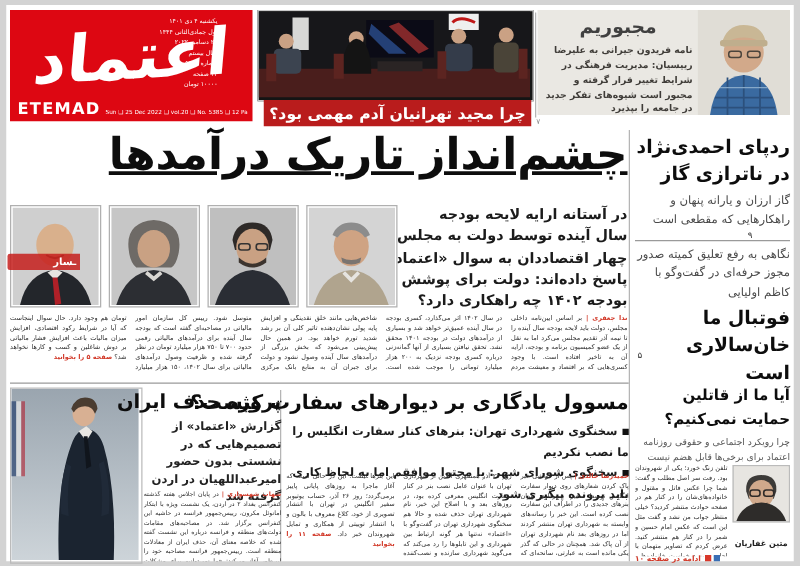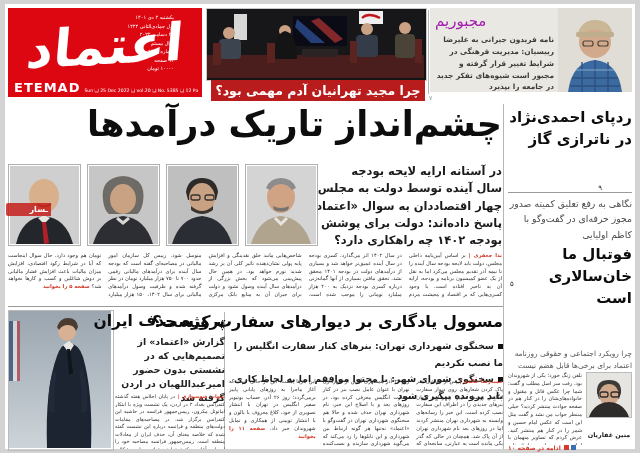--- a/index.html
+++ b/index.html
@@ -29,7 +29,7 @@
   .majburim{position:absolute;left:425px;top:4px;width:202px;height:84px;background:#eae8e3;}
   .mj-photo{position:absolute;right:0;top:0;width:74px;height:84px;overflow:hidden;}
   .mj-text{position:absolute;left:5px;right:78px;top:2px;bottom:2px;direction:rtl;}
-  .mj-title{color:#a21caf;font-size:15px;font-weight:normal;text-align:left;margin:2px 0 4px;}
+  .mj-title{color:#404040;font-size:15px;font-weight:bold;text-align:center;margin:2px 0 4px;}
   .mj-deck{font-size:7.4px;font-weight:bold;color:#3f3c38;text-align:right;line-height:1.6;}
 
   

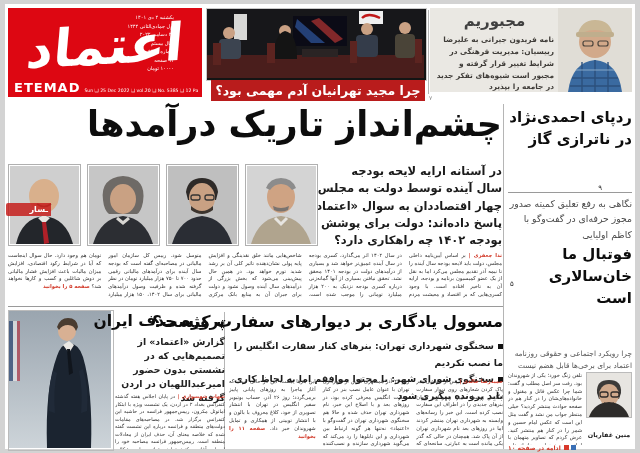--- a/index.html
+++ b/index.html
@@ -34,7 +34,7 @@
 
   
   .lead-headline{position:absolute;left:145px;top:100px;width:352px;text-align:center;direction:rtl;
-                 font-size:35px;font-weight:900;color:#0d0d0d;white-space:nowrap;}
+                 font-size:35px;font-weight:900;color:#0d0d0d;white-space:nowrap;text-decoration:underline;}
   .lead-deck{position:absolute;left:325px;top:159px;width:172px;direction:rtl;
              font-size:11.5px;font-weight:bold;color:#1b1b1b;line-height:1.5;}
   .lead-deck div{white-space:nowrap;}

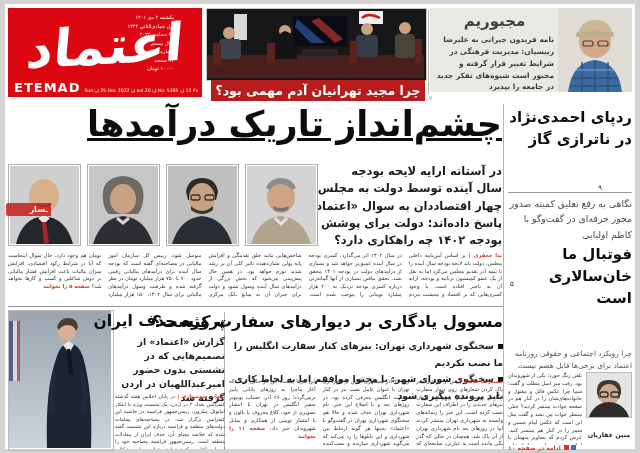--- a/index.html
+++ b/index.html
@@ -275,6 +275,7 @@
   </div>
 
   <div class="sb-gas-title">ردپای احمدی‌نژاد در ناترازی گاز</div>
+  <div class="sb-gas-deck">گاز ارزان و یارانه پنهان و راهکارهایی که مقطعی است</div>
   <div class="sb-gas-page">۹</div>
   <div class="hsep" style="left:503px;top:188px;width:124px;"></div>
   <div class="sb-kicker">نگاهی به رفع تعلیق کمیته صدور مجوز حرفه‌ای در گفت‌وگو با کاظم اولیایی</div>

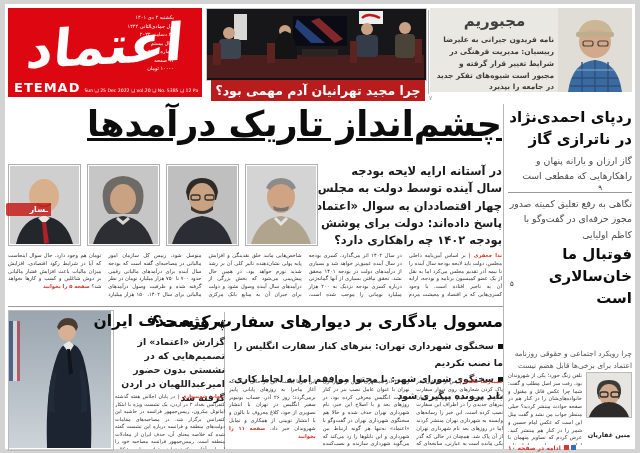--- a/index.html
+++ b/index.html
@@ -43,7 +43,7 @@
   .portrait svg{display:block;}
   .watermark{position:absolute;left:-3px;top:38px;width:42px;height:13px;background:rgba(198,30,28,.85);
              color:#fff;font-size:8px;font-weight:bold;display:flex;align-items:center;padding-right:3px;
-             justify-content:flex-end;border-radius:2px 0 0 2px;overflow:hidden;}
+             justify-content:flex-end;border-radius:2px 0 0 2px;overflow:hidden;padding-left:13px;}
   .lead-body{position:absolute;left:3px;top:248px;width:494px;height:52px;direction:rtl;
              column-count:5;column-gap:7px;font-size:5.2px;line-height:1.5;text-align:justify;color:#2e2e2e;overflow:hidden;}
   .byline{color:#d23a2a;font-weight:bold;}

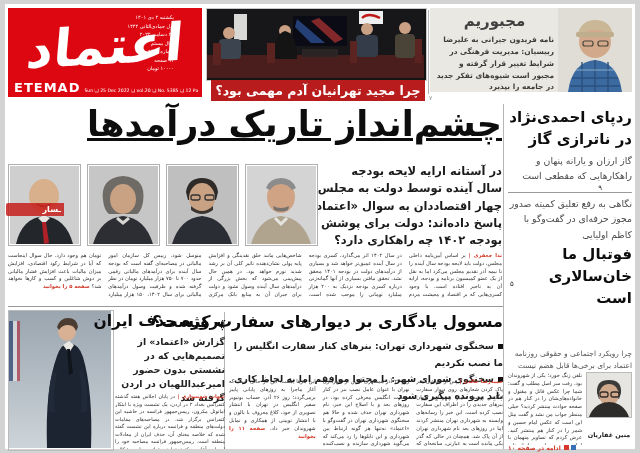--- a/index.html
+++ b/index.html
@@ -282,6 +282,7 @@
   <div class="sb-foot-title">فوتبال ما خان‌سالاری است</div>
   <div class="sb-foot-page">۵</div>
 
+  <div class="sb-q-title">آیا ما از قاتلین حمایت نمی‌کنیم؟</div>
   <div class="sb-q-deck">چرا رویکرد اجتماعی و حقوقی روزنامه اعتماد برای برخی‌ها قابل هضم نیست</div>
 
   <div class="sb-body">

